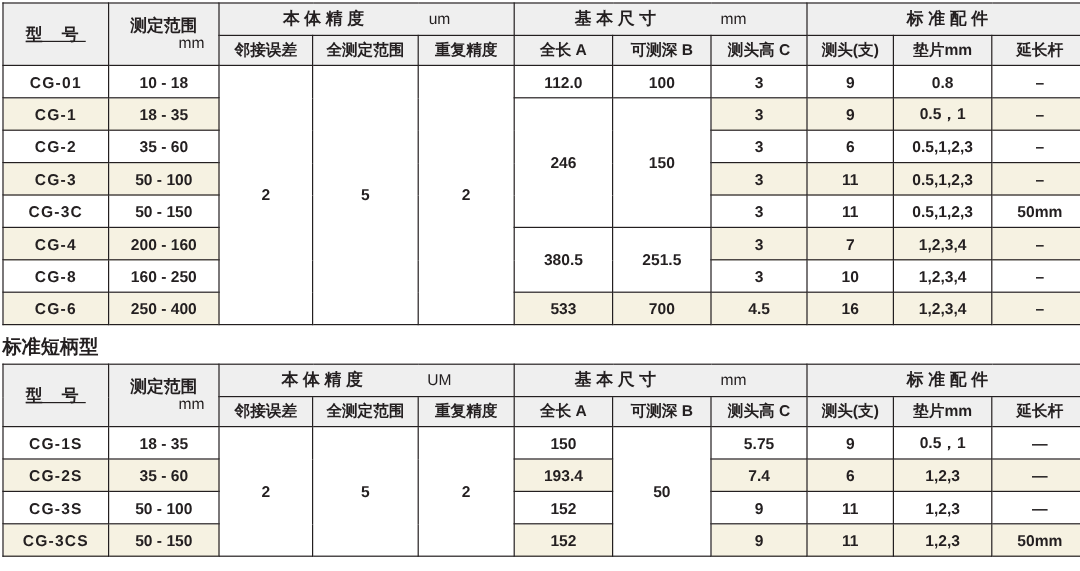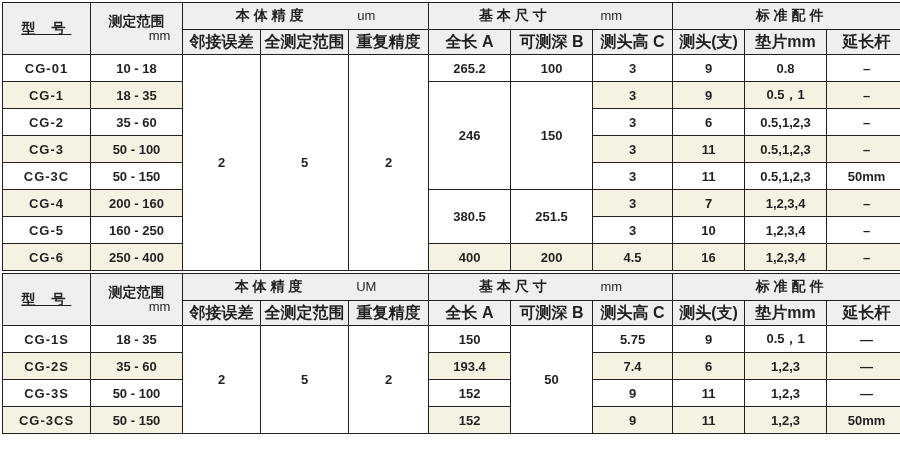--- a/index.html
+++ b/index.html
@@ -46,7 +46,7 @@
   }
   table.spec .hdr2 {
     background: #efefef;
-    font-size: 16px;
+    font-size: 13px;
     font-weight: bold;
     height: 24px;
   }

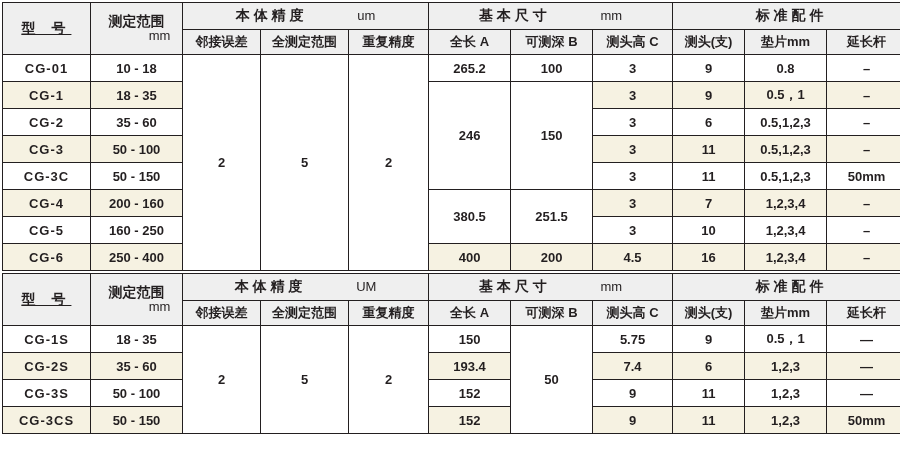--- a/index.html
+++ b/index.html
@@ -138,7 +138,7 @@
       <td rowspan="8">2</td>
       <td rowspan="8">5</td>
       <td rowspan="8">2</td>
-      <td>265.2</td>
+      <td>112.0</td>
       <td>100</td>
       <td>3</td>
       <td>9</td>

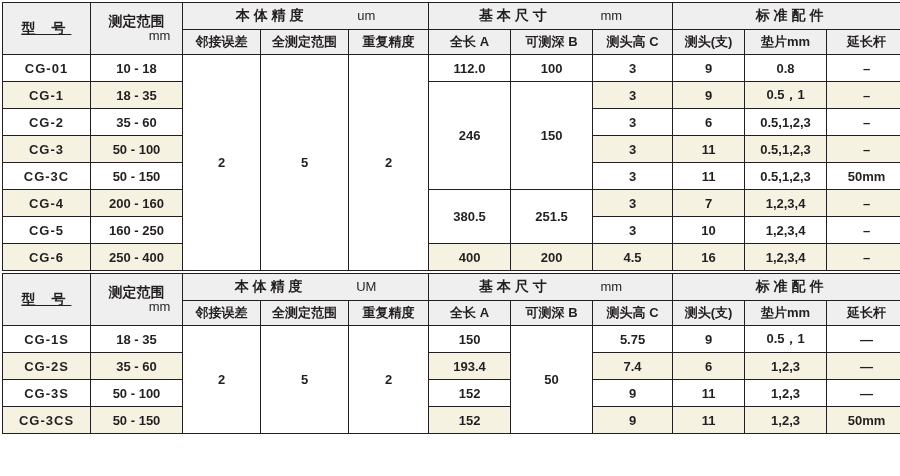--- a/index.html
+++ b/index.html
@@ -196,7 +196,7 @@
     </tr>
 
     <tr>
-      <td class="model">CG-5</td>
+      <td class="model">CG-8</td>
       <td>160 - 250</td>
       <td>3</td>
       <td>10</td>

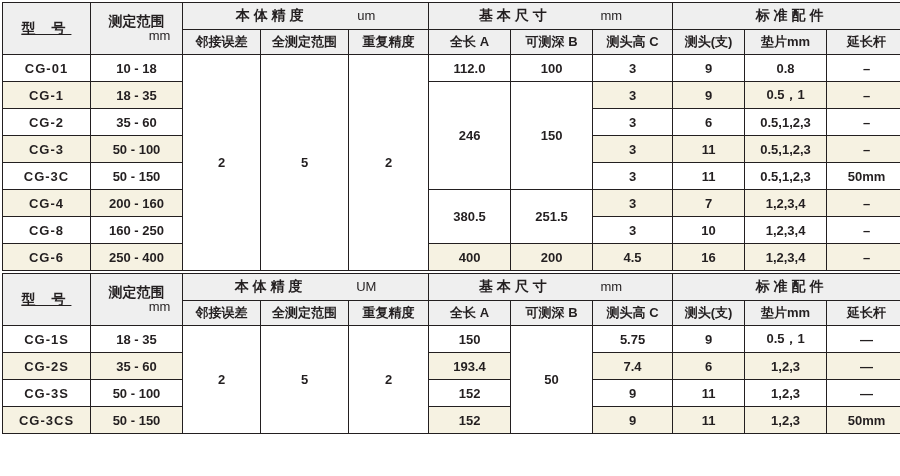--- a/index.html
+++ b/index.html
@@ -207,7 +207,7 @@
     <tr>
       <td class="model alt">CG-6</td>
       <td class="alt">250 - 400</td>
-      <td class="alt">400</td>
+      <td class="alt">533</td>
       <td class="alt">200</td>
       <td class="alt">4.5</td>
       <td class="alt">16</td>

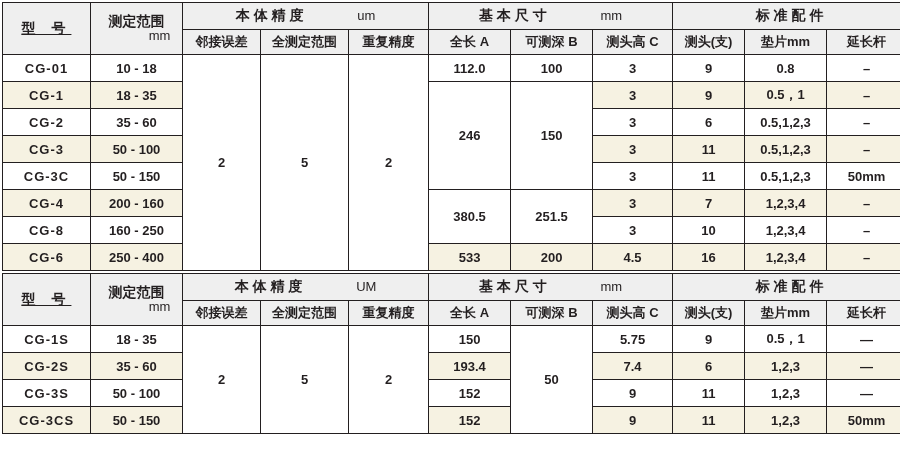--- a/index.html
+++ b/index.html
@@ -208,7 +208,7 @@
       <td class="model alt">CG-6</td>
       <td class="alt">250 - 400</td>
       <td class="alt">533</td>
-      <td class="alt">200</td>
+      <td class="alt">700</td>
       <td class="alt">4.5</td>
       <td class="alt">16</td>
       <td class="alt">1,2,3,4</td>

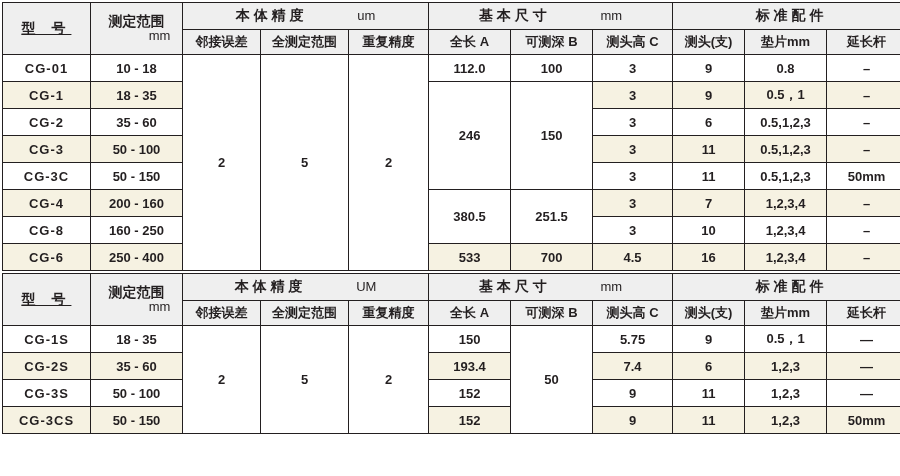--- a/index.html
+++ b/index.html
@@ -217,6 +217,7 @@
   </tbody>
     </table>
 
+  <div class="title">标准短柄型</div>
 
   <table class="spec">
     <colgroup>

